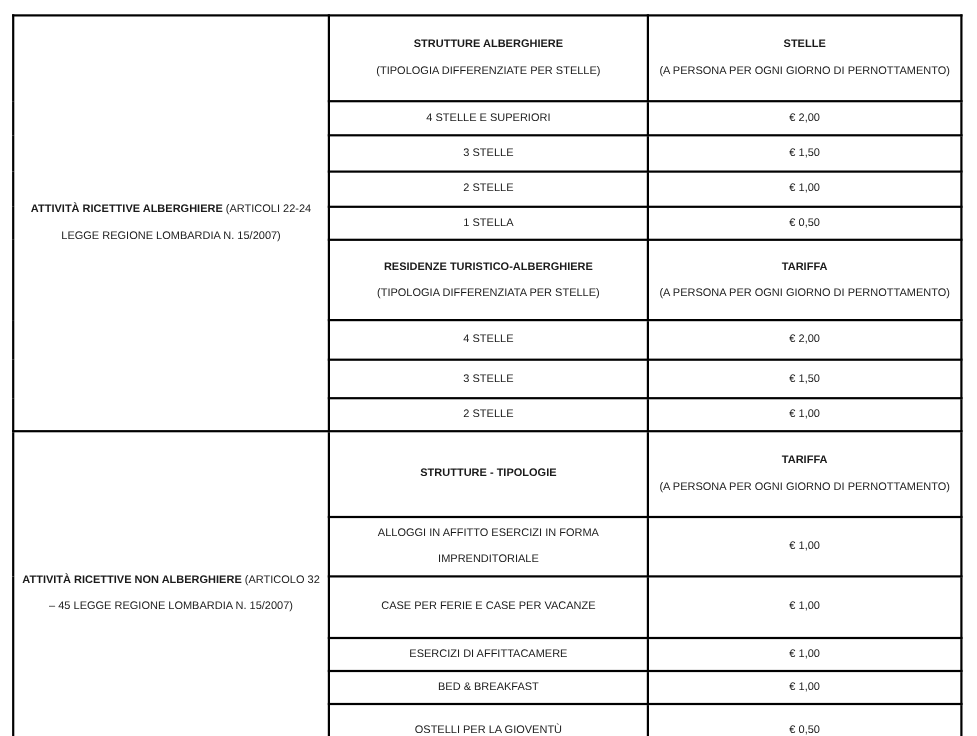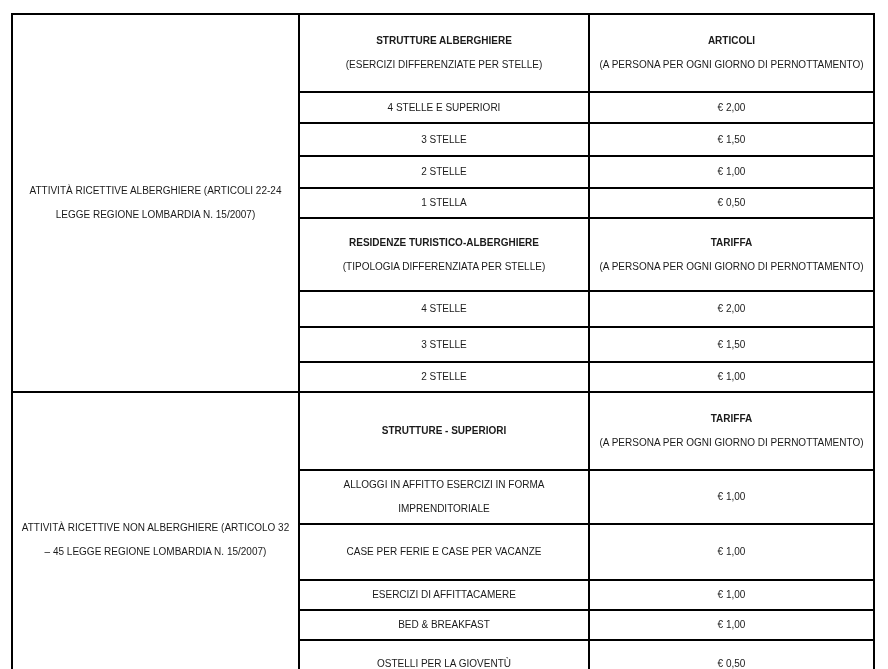--- a/index.html
+++ b/index.html
@@ -71,7 +71,7 @@
         <div>(ESERCIZI DIFFERENZIATE PER STELLE)</div>
       </td>
       <td class="hdr">
-        <div class="hdr-title">ARTICOLI</div>
+        <div class="hdr-title">STELLE</div>
         <div>(A PERSONA PER OGNI GIORNO DI PERNOTTAMENTO)</div>
       </td>
     </tr>

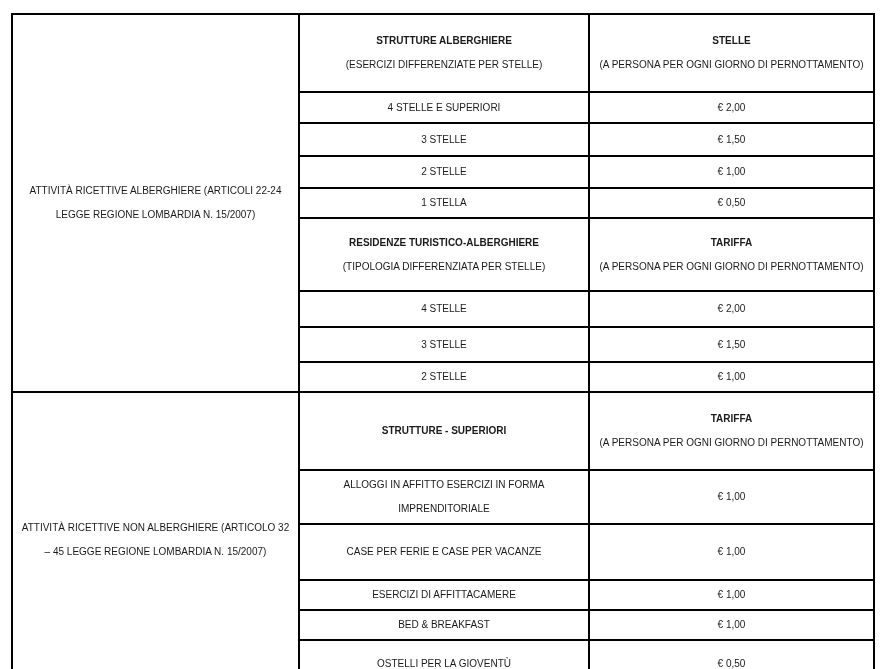--- a/index.html
+++ b/index.html
@@ -68,7 +68,7 @@
       </td>
       <td class="hdr">
         <div class="hdr-title">STRUTTURE ALBERGHIERE</div>
-        <div>(ESERCIZI DIFFERENZIATE PER STELLE)</div>
+        <div>(TIPOLOGIA DIFFERENZIATE PER STELLE)</div>
       </td>
       <td class="hdr">
         <div class="hdr-title">STELLE</div>

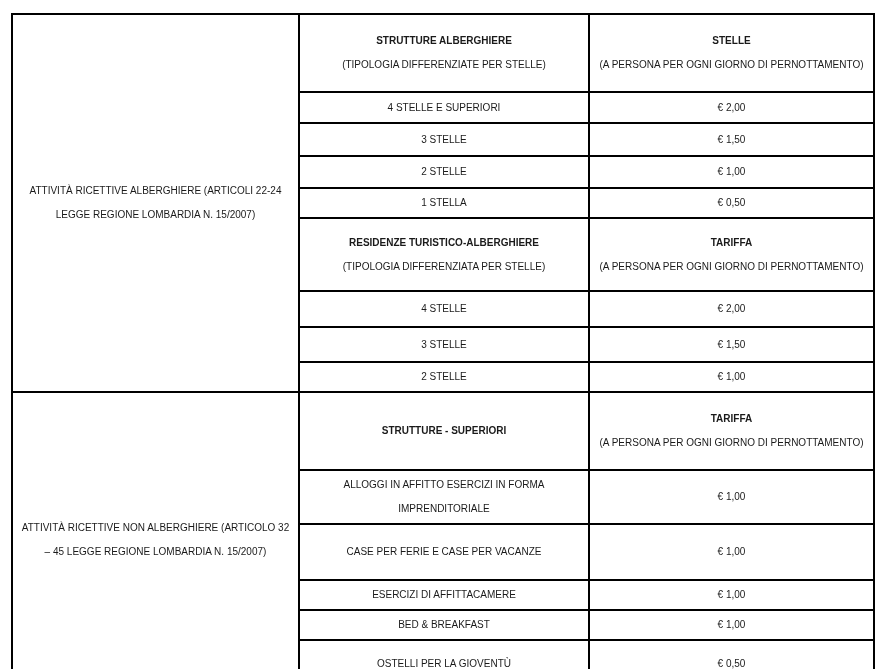--- a/index.html
+++ b/index.html
@@ -45,7 +45,7 @@
     vertical-align: top;
     padding-top: 9px;
   }
-  .b { font-weight: normal; margin-top: 16px; }
+  .b { font-weight: bold; margin-top: 16px; }
   .hdr-title { font-weight: bold; }
   td.lbl { padding: 2px 4px; line-height: 23px; }
 </style>

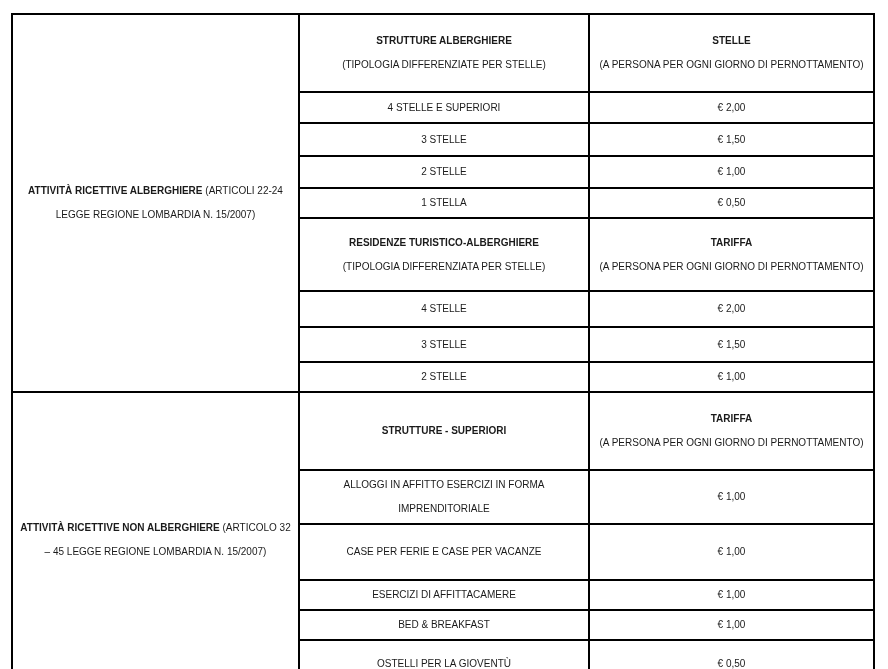--- a/index.html
+++ b/index.html
@@ -120,7 +120,7 @@
         <span>(ARTICOLO 32 – 45 LEGGE REGIONE LOMBARDIA N. 15/2007)</span>
       </td>
       <td class="hdr hdr-top">
-        <div class="hdr-title">STRUTTURE - SUPERIORI</div>
+        <div class="hdr-title">STRUTTURE - TIPOLOGIE</div>
       </td>
       <td class="hdr">
         <div class="hdr-title">TARIFFA</div>

